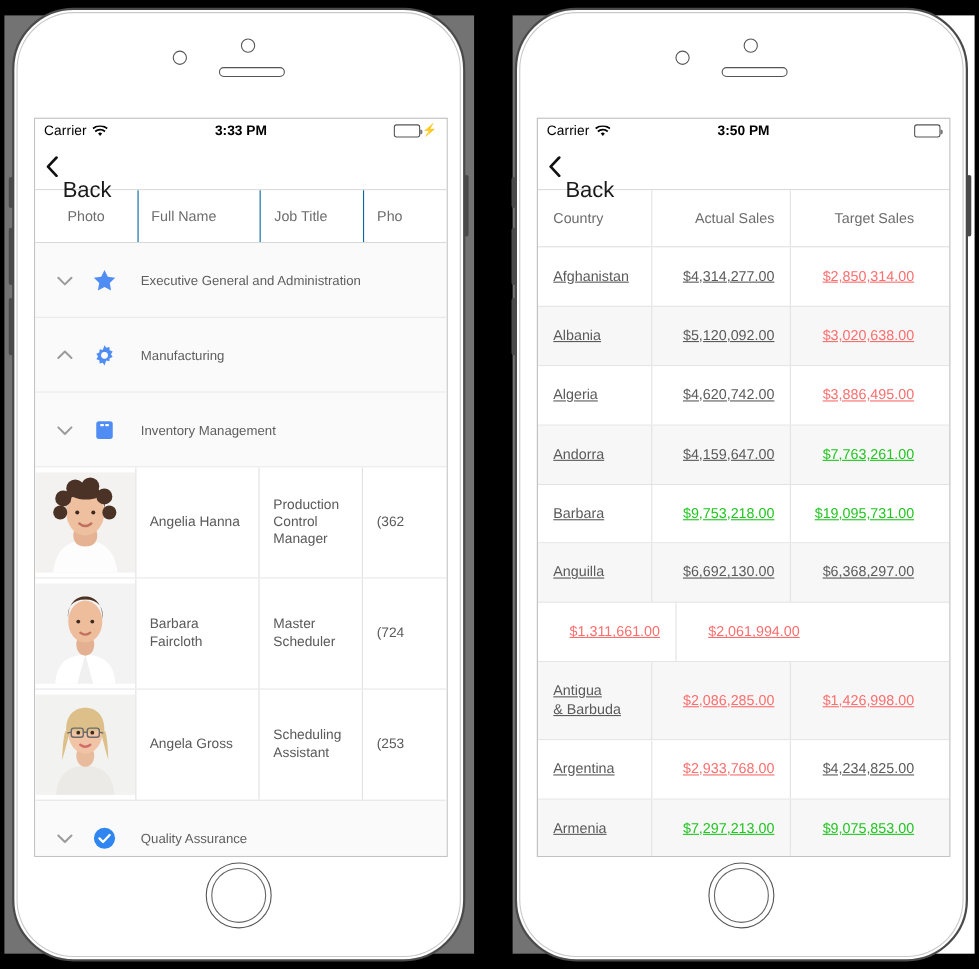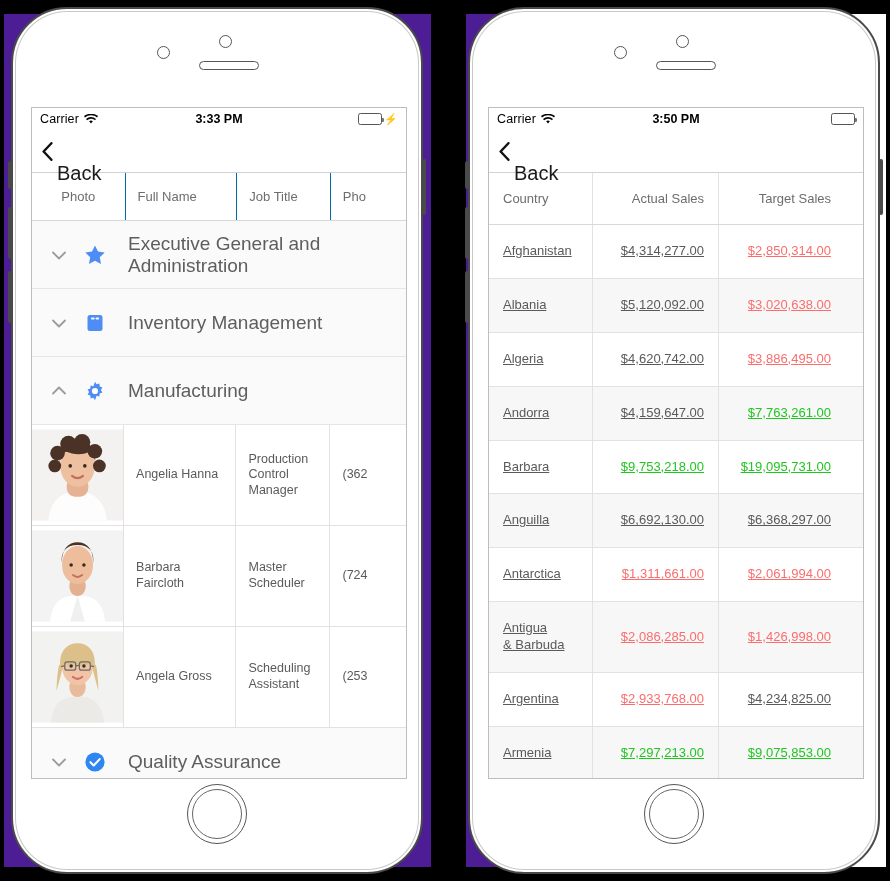--- a/index.html
+++ b/index.html
@@ -9,7 +9,7 @@
     font-family: "Liberation Sans", sans-serif;
     overflow: hidden;
   }
-  #stage { position: relative; width: 710px; height: 881px; background: #4c1d95; }
+  #stage { position: relative; width: 710px; height: 881px; background: #737373; }
 
   
   .backdrop { position: absolute; background: #000000; }

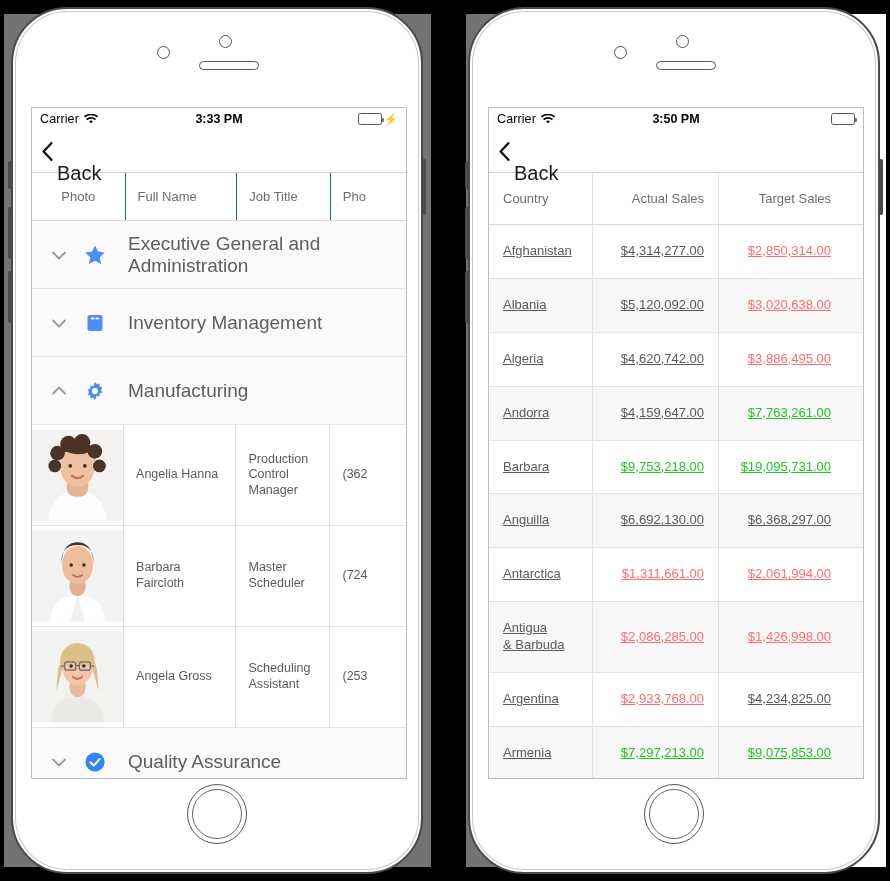--- a/index.html
+++ b/index.html
@@ -141,7 +141,7 @@
   }
   .grp-chev { width: 22px; height: 22px; flex: 0 0 22px; }
   .grp-icon { width: 22px; height: 22px; margin-left: 14px; flex: 0 0 22px; }
-  .grp-label { margin-left: 22px; font-size: 19px; color: #5e5e5e; }
+  .grp-label { margin-left: 22px; font-size: 12px; color: #5e5e5e; }
 
   .data-row { display: flex; background: #ffffff; border-bottom: 1px solid #e2e2e2; }
   .dr-cell {

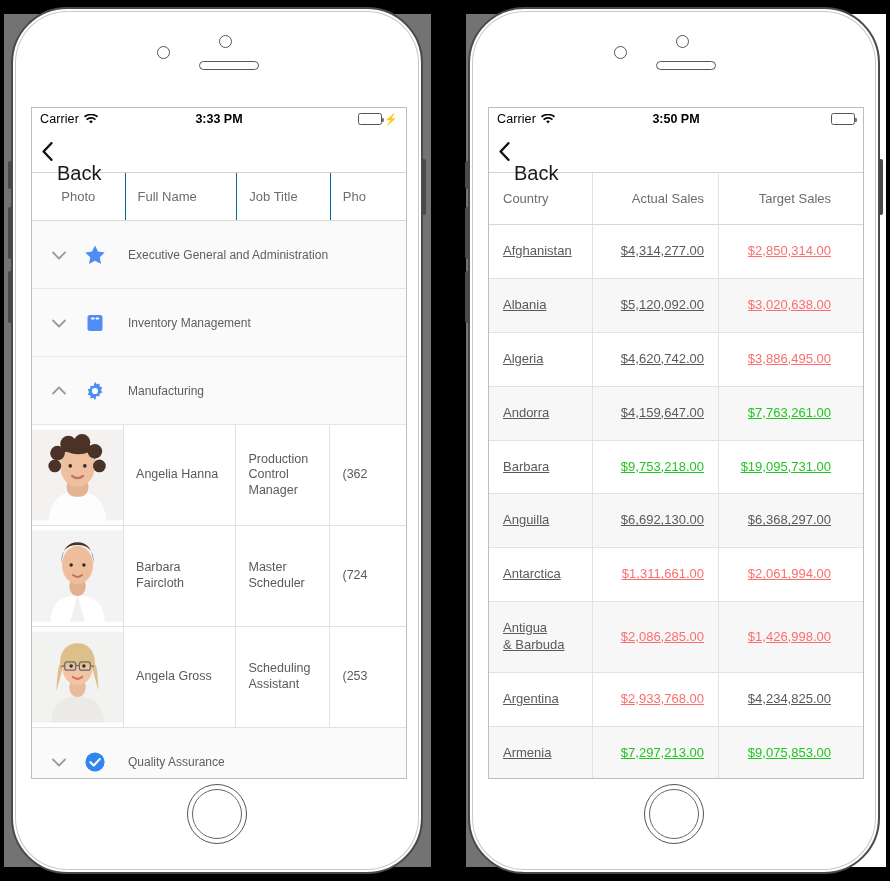--- a/index.html
+++ b/index.html
@@ -249,6 +249,21 @@
         <div class="group-row">
           <span class="grp-chev">
             <svg viewBox="0 0 22 22" width="22" height="22">
+                <path d="M5 13.5l6-6 6 6" stroke="#9b9b9b" stroke-width="1.8" fill="none" stroke-linecap="round" stroke-linejoin="round"></path>
+              </svg>
+          </span>
+          <span class="grp-icon">
+            <svg viewBox="0 0 22 22" width="22" height="22">
+                <path d="M11 1.8l1.6 2.4 2.8-.7.3 2.9 2.7 1.1-1.5 2.5 1.5 2.5-2.7 1.1-.3 2.9-2.8-.7L11 20.2l-1.6-2.4-2.8.7-.3-2.9-2.7-1.1L5.1 12 3.6 9.5l2.7-1.1.3-2.9 2.8.7z" fill="#4f8df5"></path>
+                <circle cx="11" cy="11" r="3.1" fill="#fff"></circle>
+              </svg>
+          </span>
+          <span class="grp-label">Manufacturing</span>
+        </div>
+
+        <div class="group-row">
+          <span class="grp-chev">
+            <svg viewBox="0 0 22 22" width="22" height="22">
                 <path d="M5 8.5l6 6 6-6" stroke="#9b9b9b" stroke-width="1.8" fill="none" stroke-linecap="round" stroke-linejoin="round"></path>
               </svg>
           </span>
@@ -260,21 +275,6 @@
               </svg>
           </span>
           <span class="grp-label">Inventory Management</span>
-        </div>
-
-        <div class="group-row">
-          <span class="grp-chev">
-            <svg viewBox="0 0 22 22" width="22" height="22">
-                <path d="M5 13.5l6-6 6 6" stroke="#9b9b9b" stroke-width="1.8" fill="none" stroke-linecap="round" stroke-linejoin="round"></path>
-              </svg>
-          </span>
-          <span class="grp-icon">
-            <svg viewBox="0 0 22 22" width="22" height="22">
-                <path d="M11 1.8l1.6 2.4 2.8-.7.3 2.9 2.7 1.1-1.5 2.5 1.5 2.5-2.7 1.1-.3 2.9-2.8-.7L11 20.2l-1.6-2.4-2.8.7-.3-2.9-2.7-1.1L5.1 12 3.6 9.5l2.7-1.1.3-2.9 2.8.7z" fill="#4f8df5"></path>
-                <circle cx="11" cy="11" r="3.1" fill="#fff"></circle>
-              </svg>
-          </span>
-          <span class="grp-label">Manufacturing</span>
         </div>
 
         <div class="data-row">

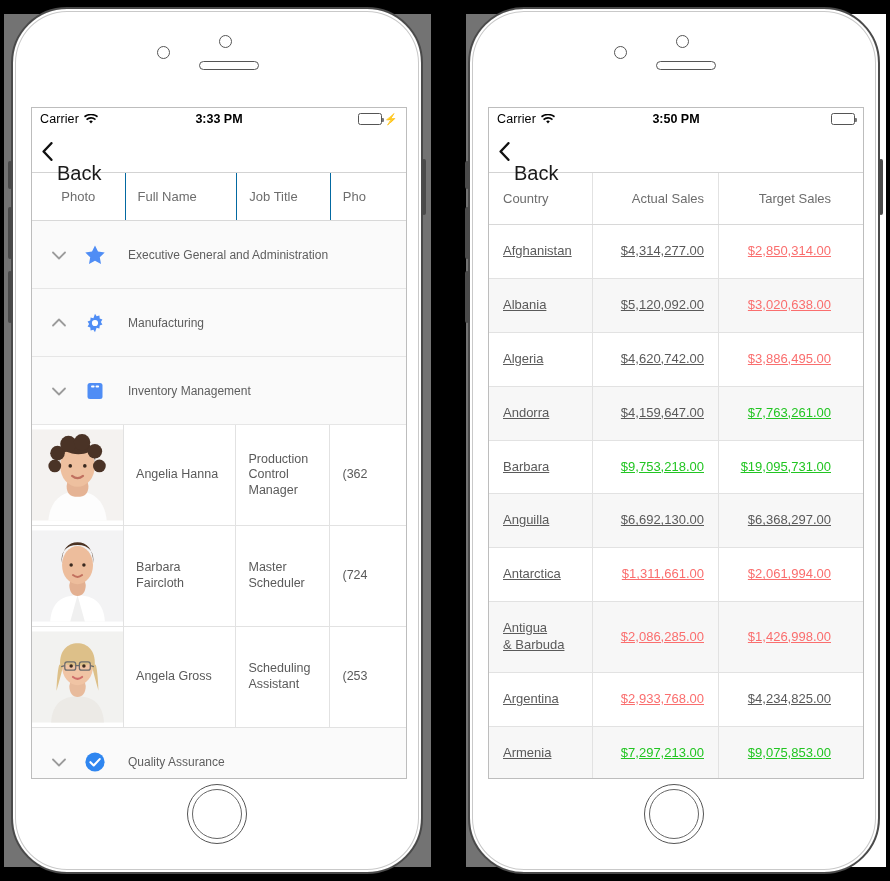--- a/index.html
+++ b/index.html
@@ -445,7 +445,6 @@
               <div class="sr-cell rc-target" style="color: rgb(90, 90, 90);">$6,368,297.00</div>
             </div>
             <div class="sales-row row-plain">
-              <div class="sr-cell rc-country" style="color: rgb(90, 90, 90);">Antarctica</div>
               <div class="sr-cell rc-actual" style="color: rgb(250, 110, 110);">$1,311,661.00</div>
               <div class="sr-cell rc-target" style="color: rgb(250, 110, 110);">$2,061,994.00</div>
             </div>

